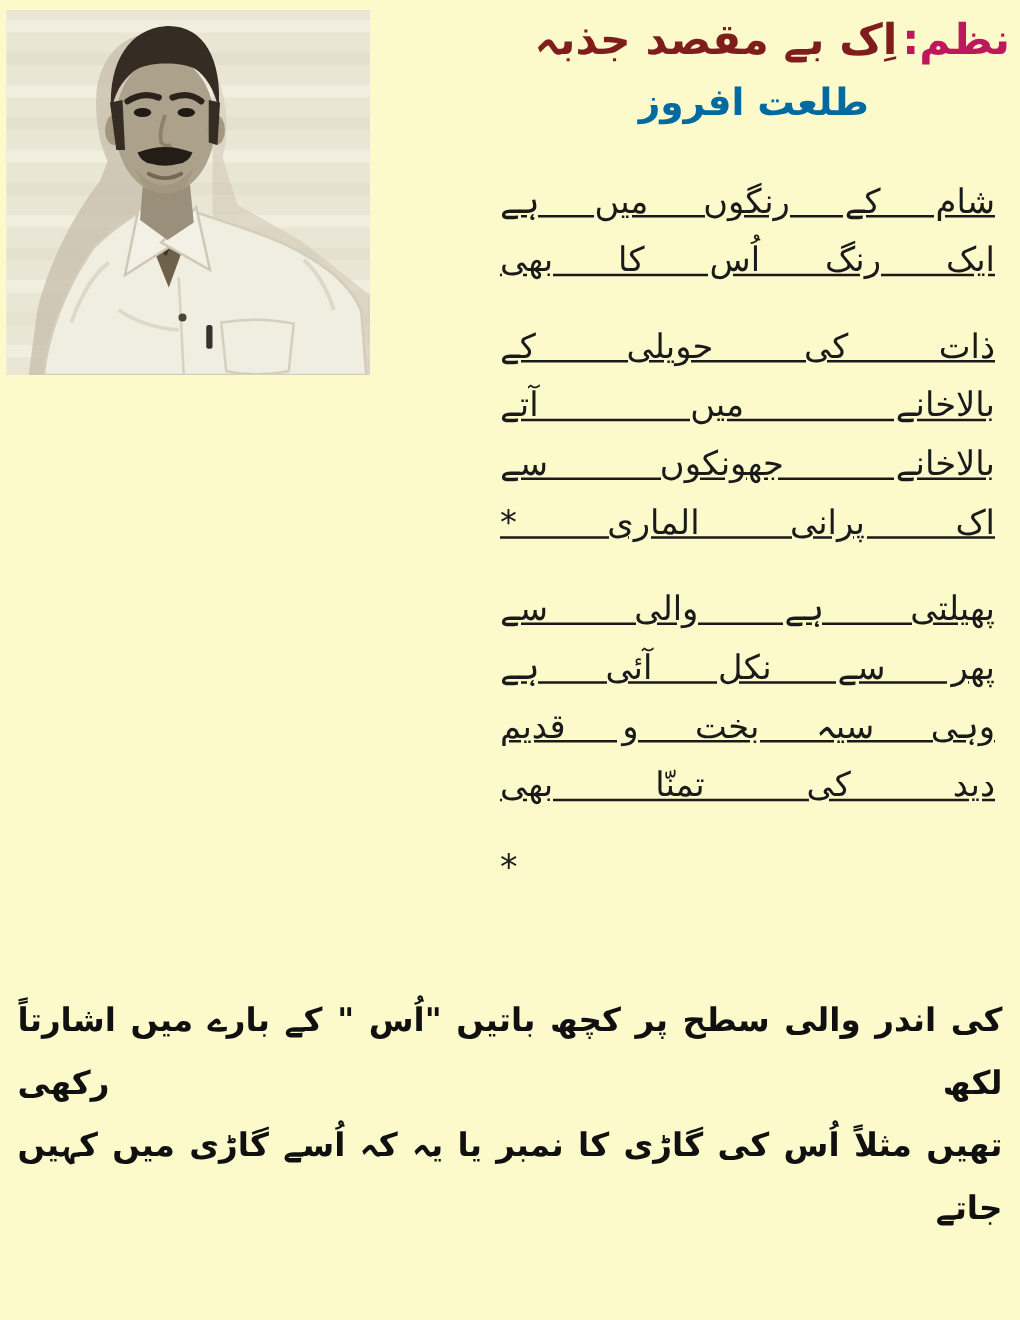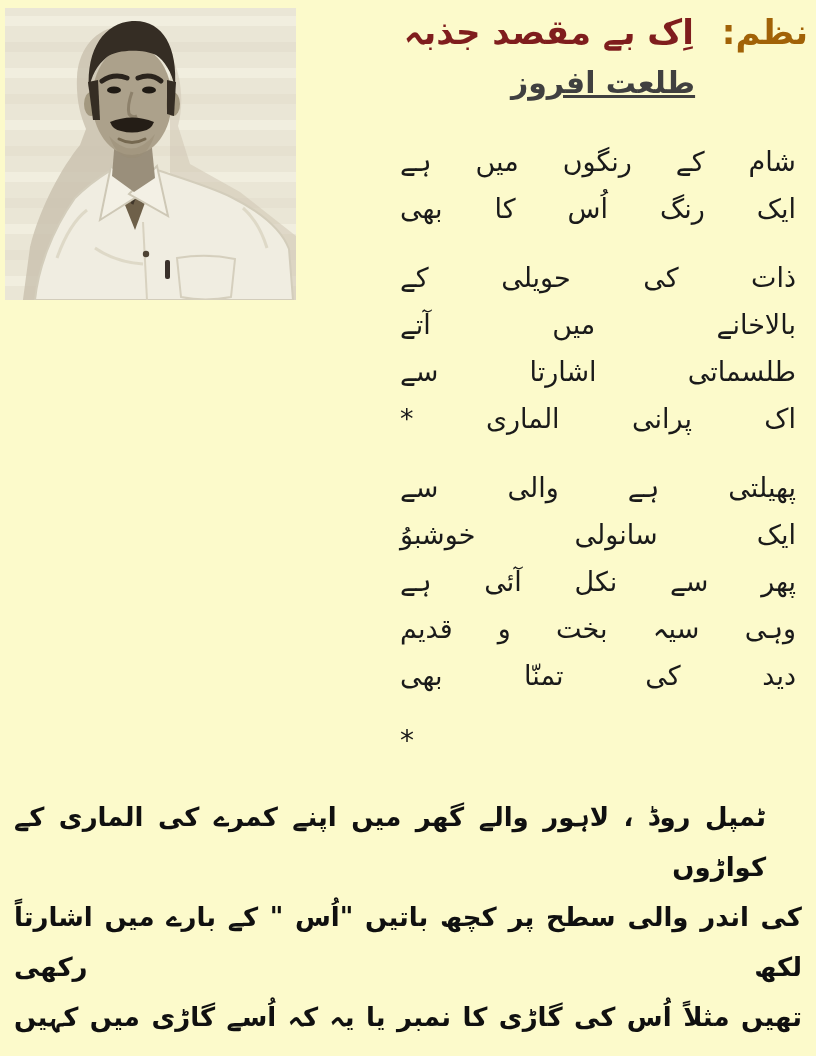--- a/index.html
+++ b/index.html
@@ -36,7 +36,7 @@
     line-height: 56px;
     white-space: nowrap;
   }
-  .poem-label { color: #a16207; margin-left: 28px; }
+  .poem-label { color: #be185d; margin-left: 4px; }
   .poem-title { color: #8C1D22; }
   .poet-line {
     text-align: center;

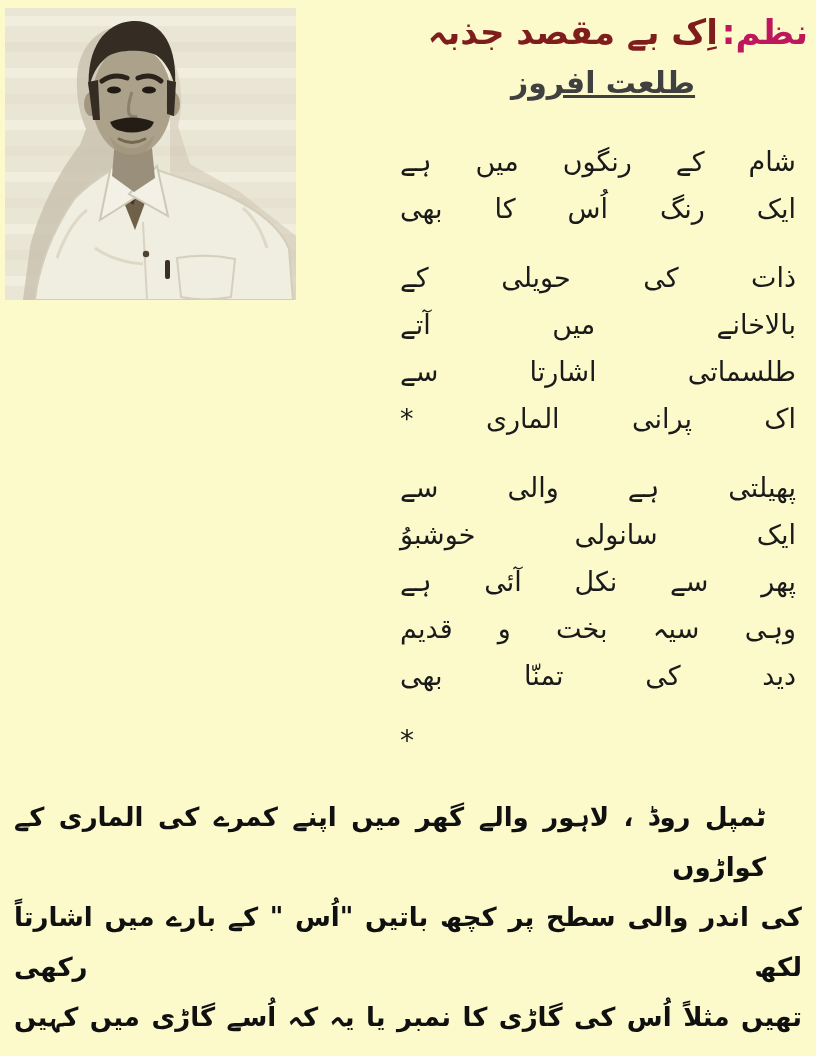--- a/index.html
+++ b/index.html
@@ -155,7 +155,7 @@
   <div class="header-line1">
     <span class="poem-label">نظم:</span><span class="poem-title" style="color: #7f1d1d;">اِک بے مقصد جذبہ</span>
   </div>
-  <div class="poet-line" style="color: #404040; text-decoration: underline;">طلعت افروز</div>
+  <div class="poet-line" style="color: #0369a1;">طلعت افروز</div>
 </div>
 
 <div class="poem">

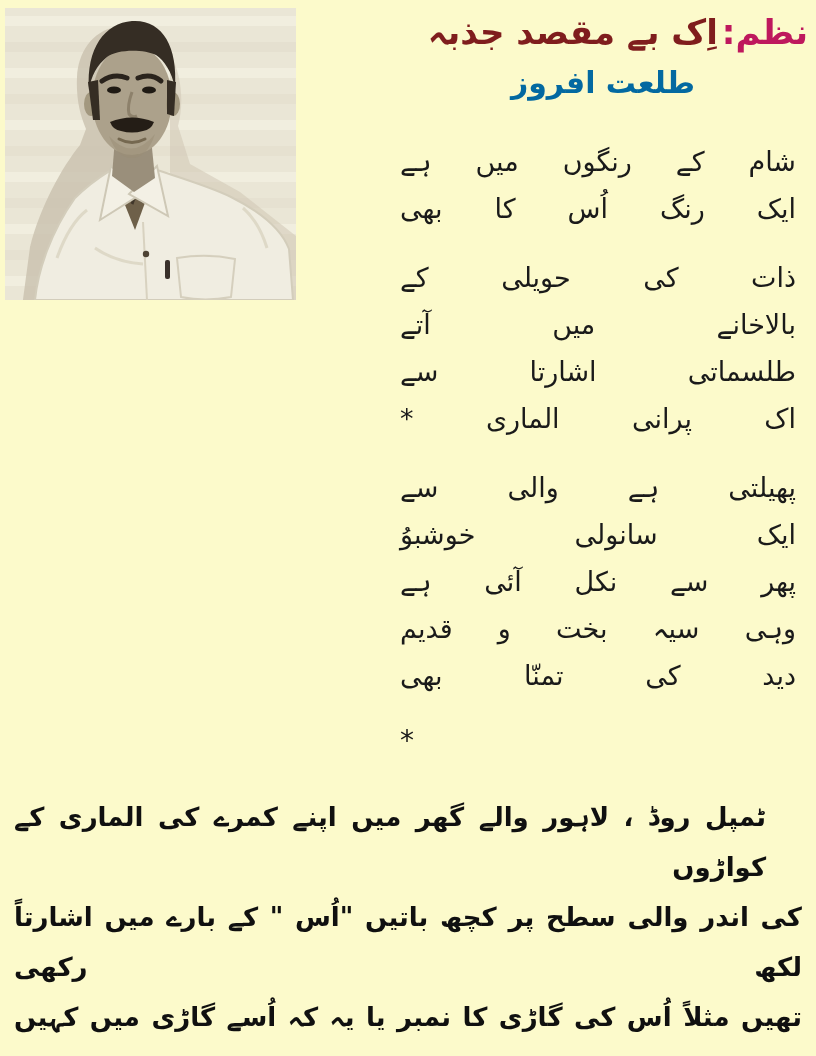--- a/index.html
+++ b/index.html
@@ -60,6 +60,7 @@
   .pline {
     text-align: justify;
     text-align-last: justify;
+    text-decoration: underline;
   }
   .asterisk-line {
     text-align: left;

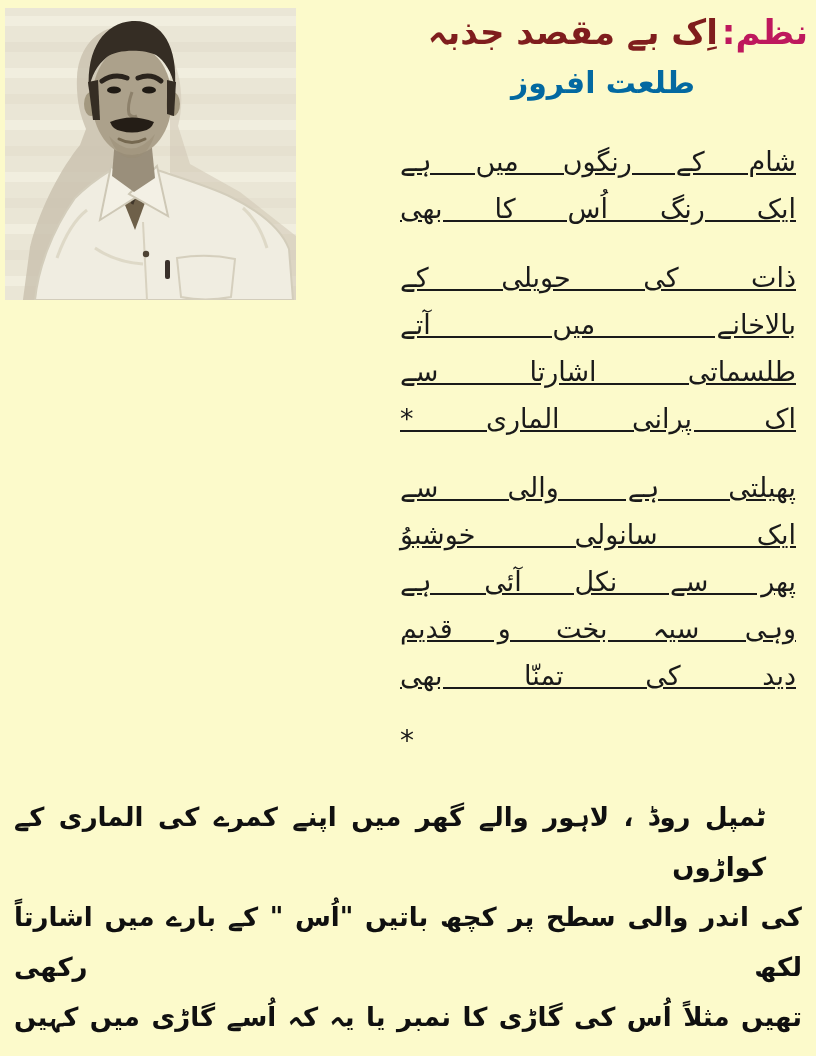--- a/index.html
+++ b/index.html
@@ -167,7 +167,7 @@
   <div class="stanza">
     <div class="pline">ذات کی حویلی کے</div>
     <div class="pline">بالاخانے میں آتے</div>
-    <div class="pline">طلسماتی اشارتا سے</div>
+    <div class="pline">بالاخانے جھونکوں سے</div>
     <div class="pline">اک پرانی الماری *</div>
   </div>
   <div class="stanza">

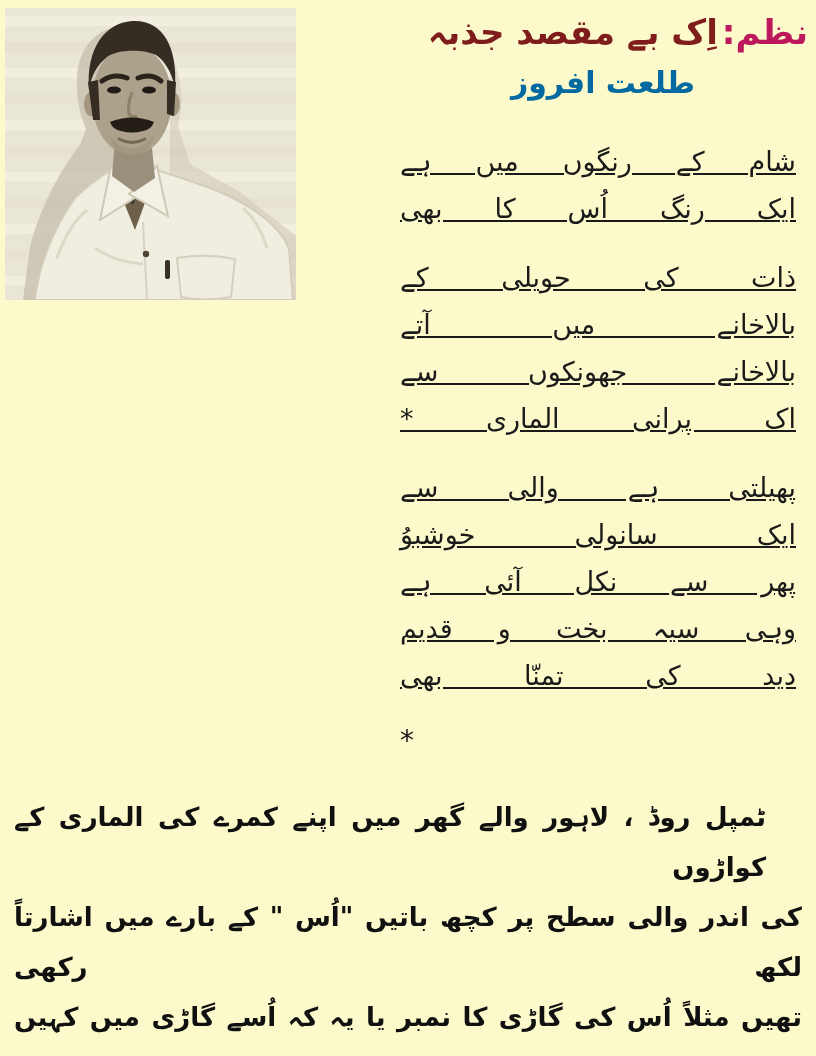--- a/index.html
+++ b/index.html
@@ -172,7 +172,6 @@
   </div>
   <div class="stanza">
     <div class="pline">پھیلتی ہے والی سے</div>
-    <div class="pline">ایک سانولی خوشبوُ</div>
     <div class="pline">پھر سے نکل آئی ہے</div>
     <div class="pline">وہی سیہ بخت و قدیم</div>
     <div class="pline">دید کی تمنّا بھی</div>

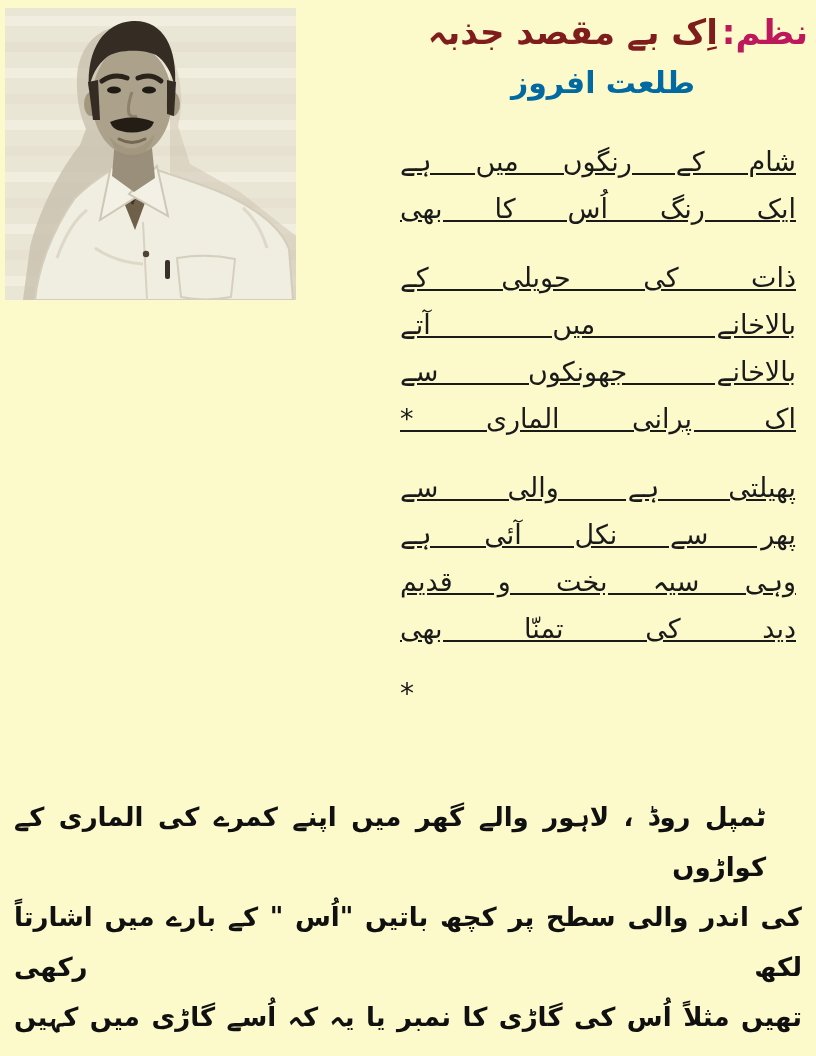--- a/index.html
+++ b/index.html
@@ -180,7 +180,6 @@
 </div>
 
 <div class="prose">
-  <div class="pr-line first">ٹمپل روڈ ، لاہور والے گھر میں اپنے کمرے کی الماری کے کواڑوں</div>
   <div class="pr-line">کی اندر والی سطح پر کچھ باتیں "اُس " کے بارے میں اشارتاً لکھ رکھی</div>
   <div class="pr-line">تھیں مثلاً اُس کی گاڑی کا نمبر یا یہ کہ اُسے گاڑی میں کہیں جاتے</div>
 

